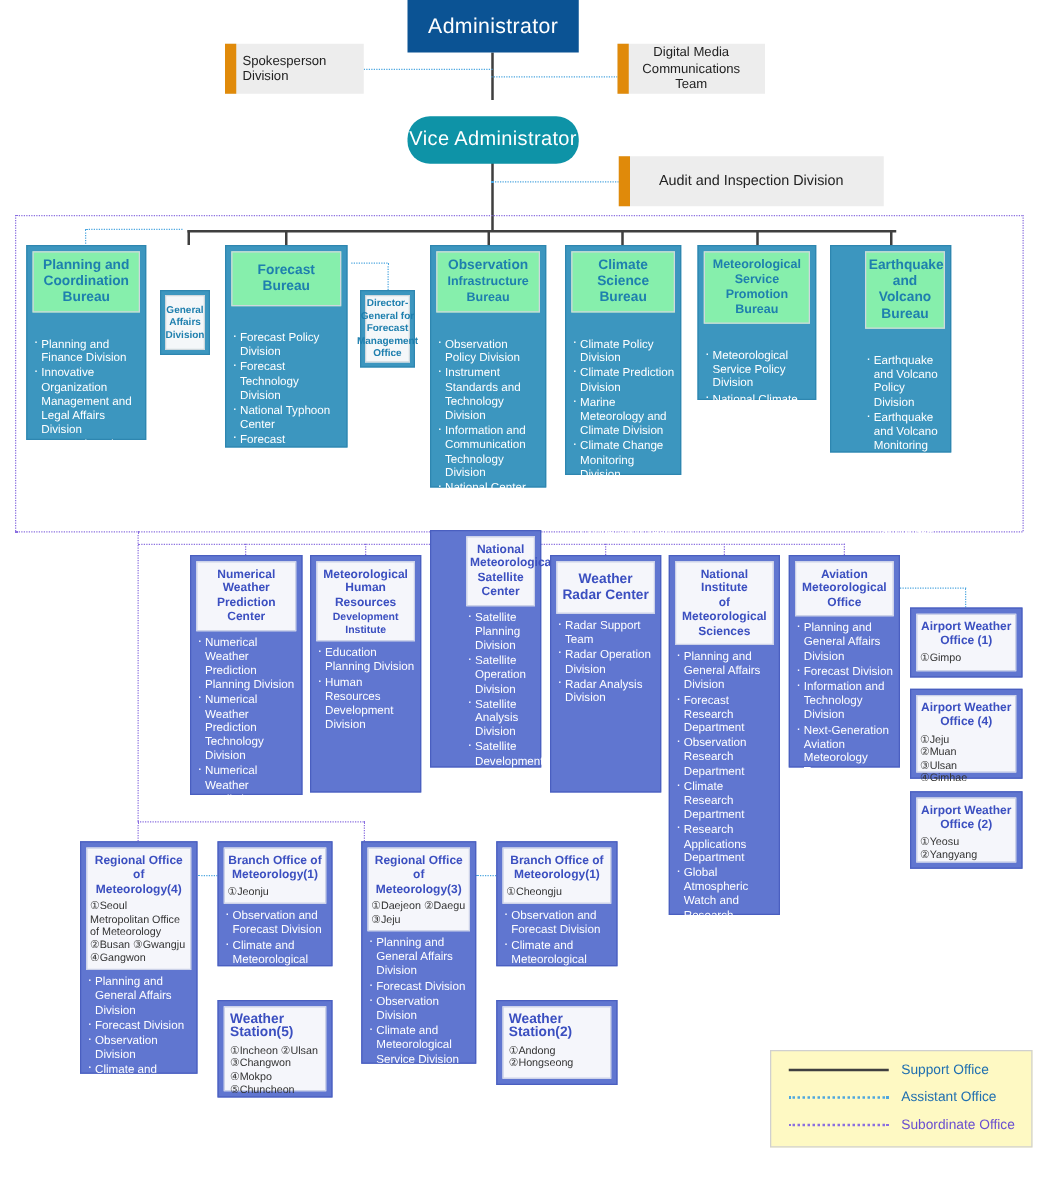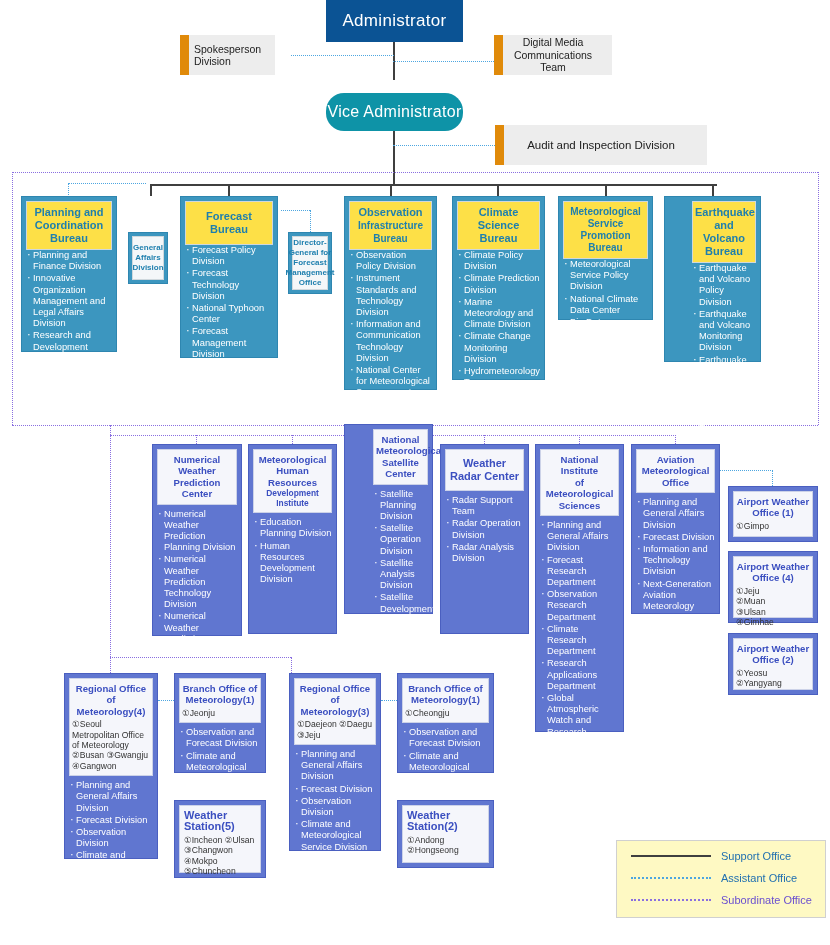--- a/index.html
+++ b/index.html
@@ -137,7 +137,7 @@
 
   <div class="abs exec vice" style="left:326px;top:93px;width:137px;height:38px;border-radius:18px;">Vice  Administrator</div>
 
-  <div class="abs staff lefttxt" style="left:180px;top:35px;width:95px;height:40px;">
+  <div class="abs staff lefttxt" style="left:180px;top:35px;width:111px;height:40px;">
     <span class="bar"></span>
     <span class="txt">Spokesperson Division</span>
   </div>

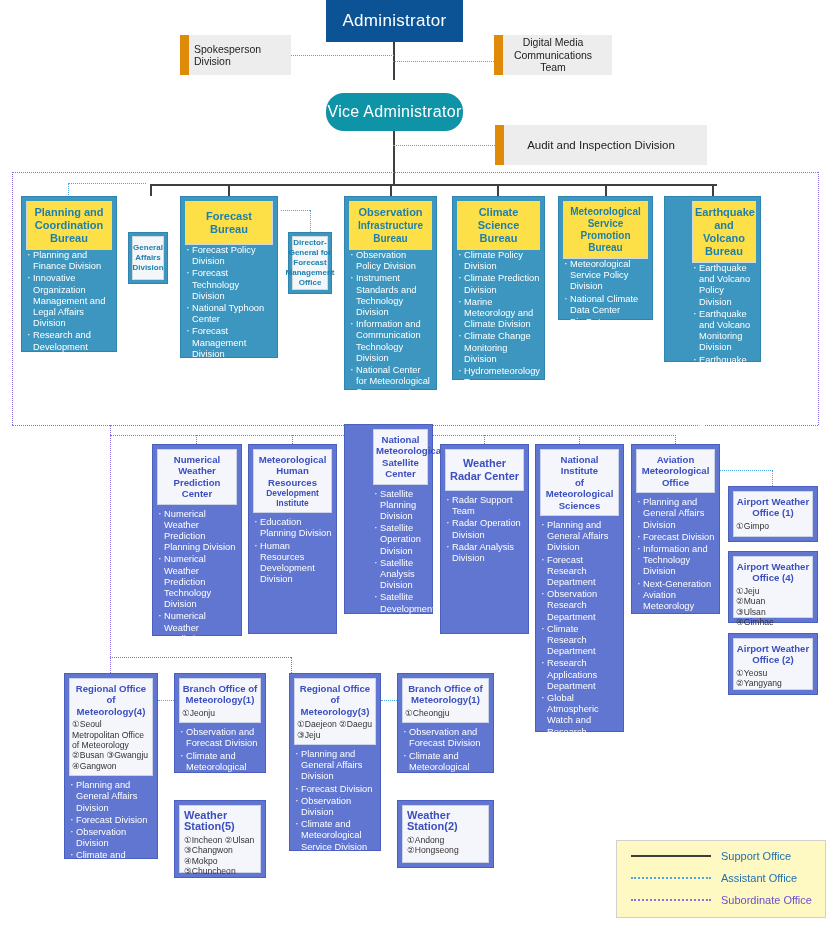--- a/index.html
+++ b/index.html
@@ -25,9 +25,9 @@
 
   
   .bureau{background:#3C96BF;border:1px solid #2E86B0;padding:4px;}
-  .bureau .head{background:#fde047;border:1px solid #cfd8dd;color:#1E7FAE;
+  .bureau .head{background:#86efac;border:1px solid #cfd8dd;color:#1E7FAE;
                 font-weight:bold;font-size:11px;line-height:13px;text-align:center;
-                padding:4px 2px;margin:0 0 0 0;}
+                padding:4px 2px;margin:0 0 20px 0;}
   .bureau .head.small{font-size:10px;line-height:12px;}
   .bureau ul{margin:0;padding:0;list-style:none;}
   .bureau li{color:#ffffff;font-size:9.3px;line-height:11.2px;

